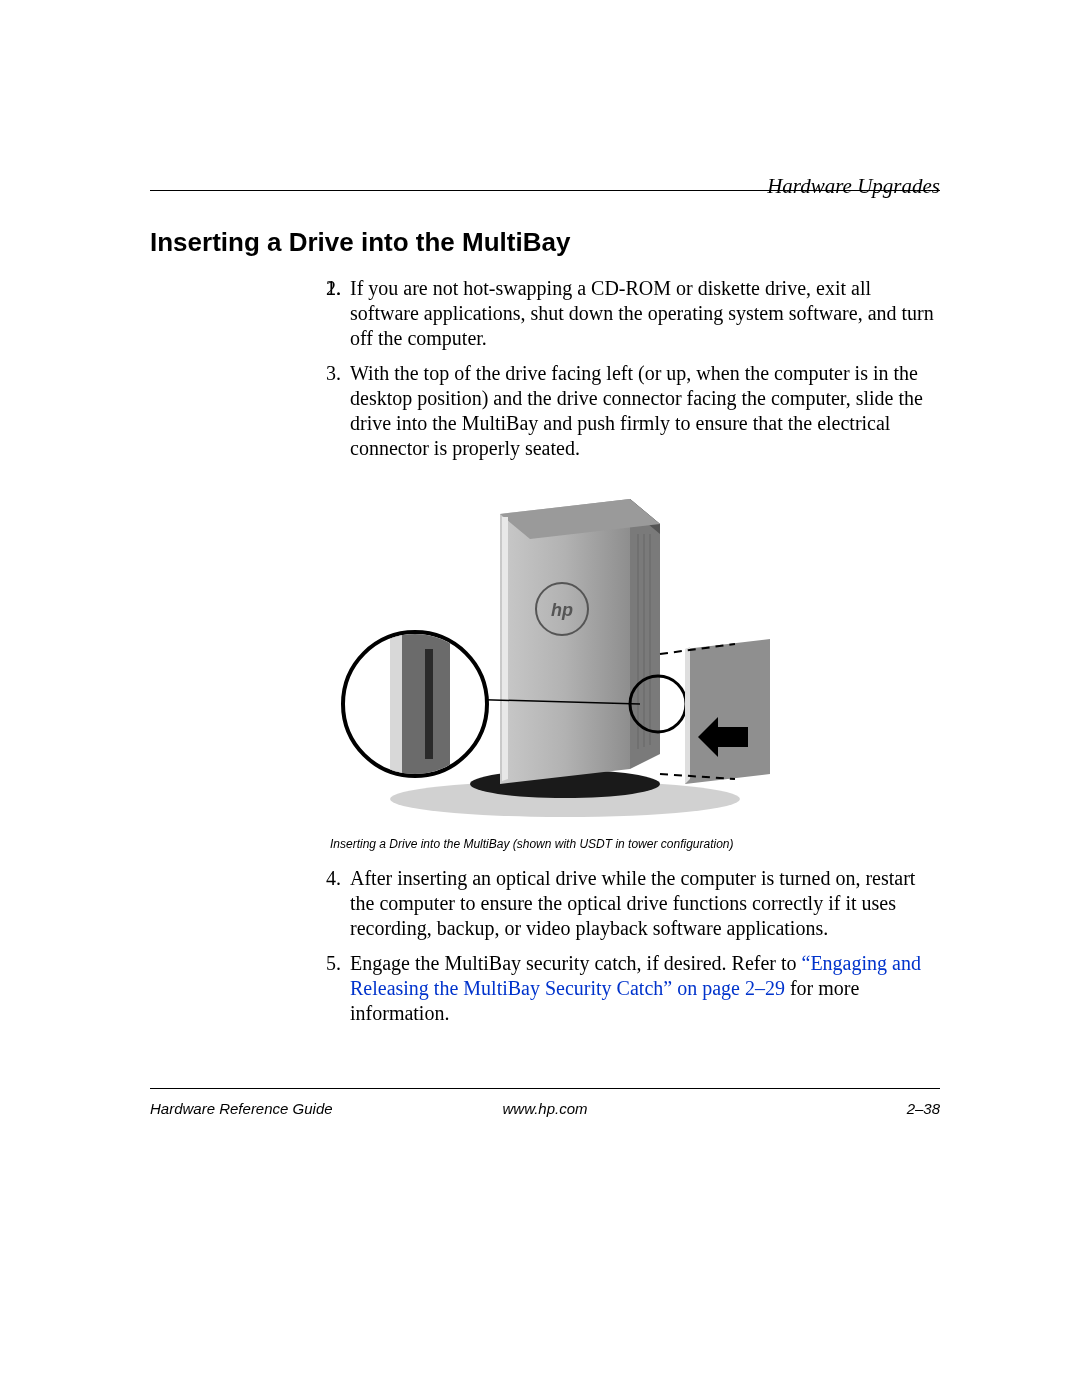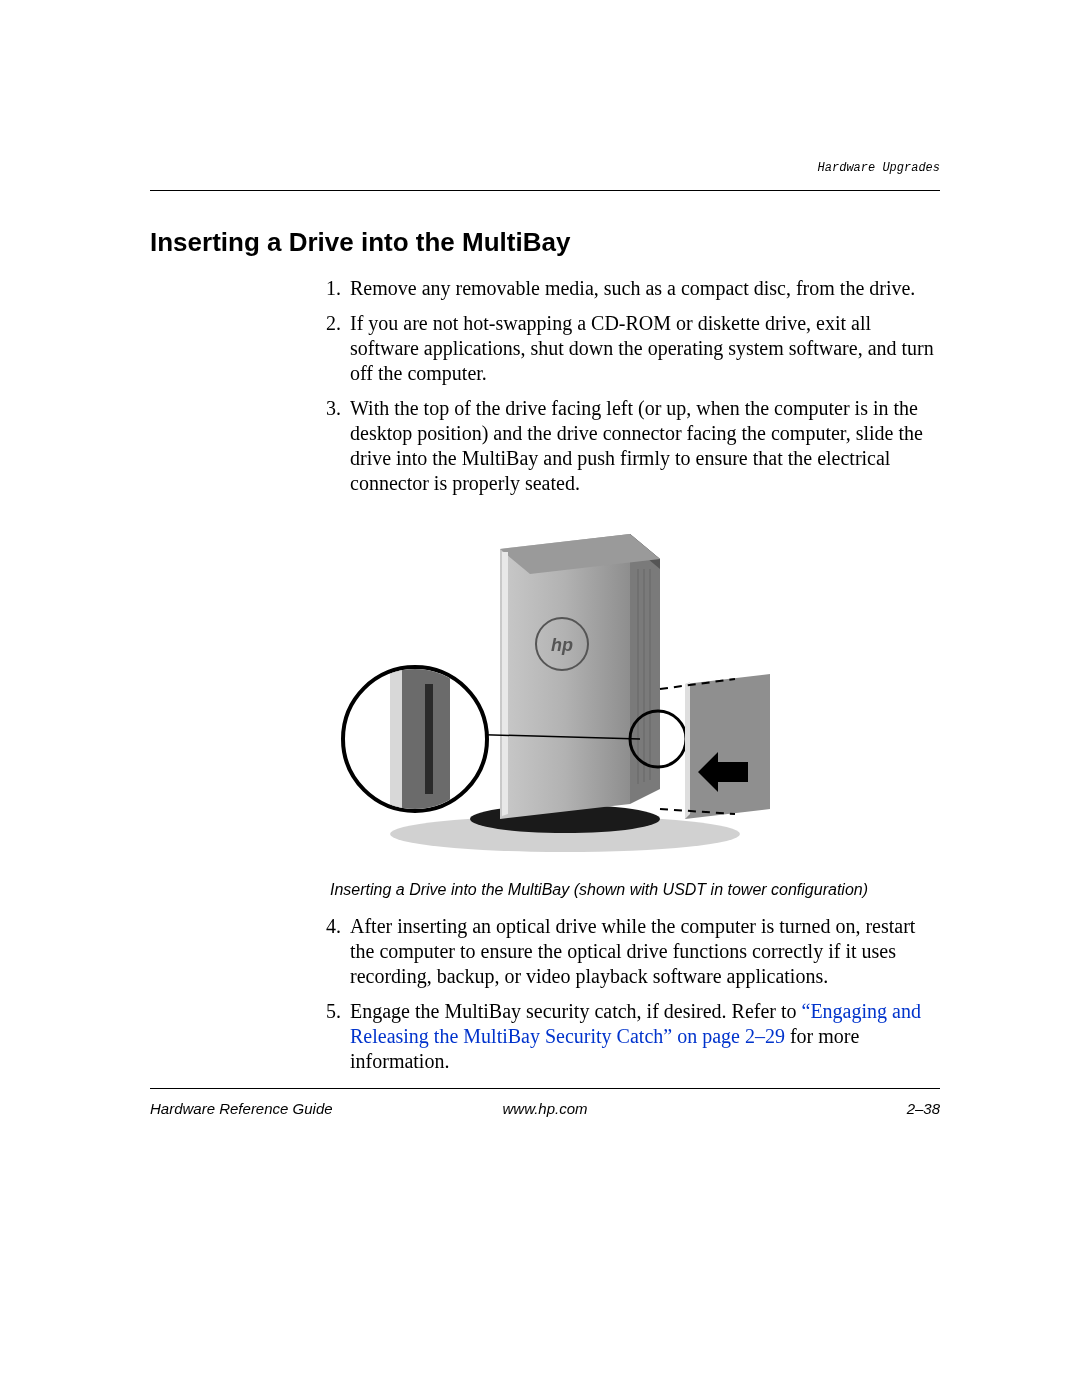--- a/index.html
+++ b/index.html
@@ -18,11 +18,11 @@
   }
   .running-head {
     position: absolute;
-    top: 161px;
-    right: 140px;
-    font-family: Liberation Mono, monospace;
+    top: 174px;
+    right: 140px;
+    font-family: Liberation Serif, serif;
     font-style: italic;
-    font-size: 12px;
+    font-size: 21px;
   }
   .rule-top {
     position: absolute;

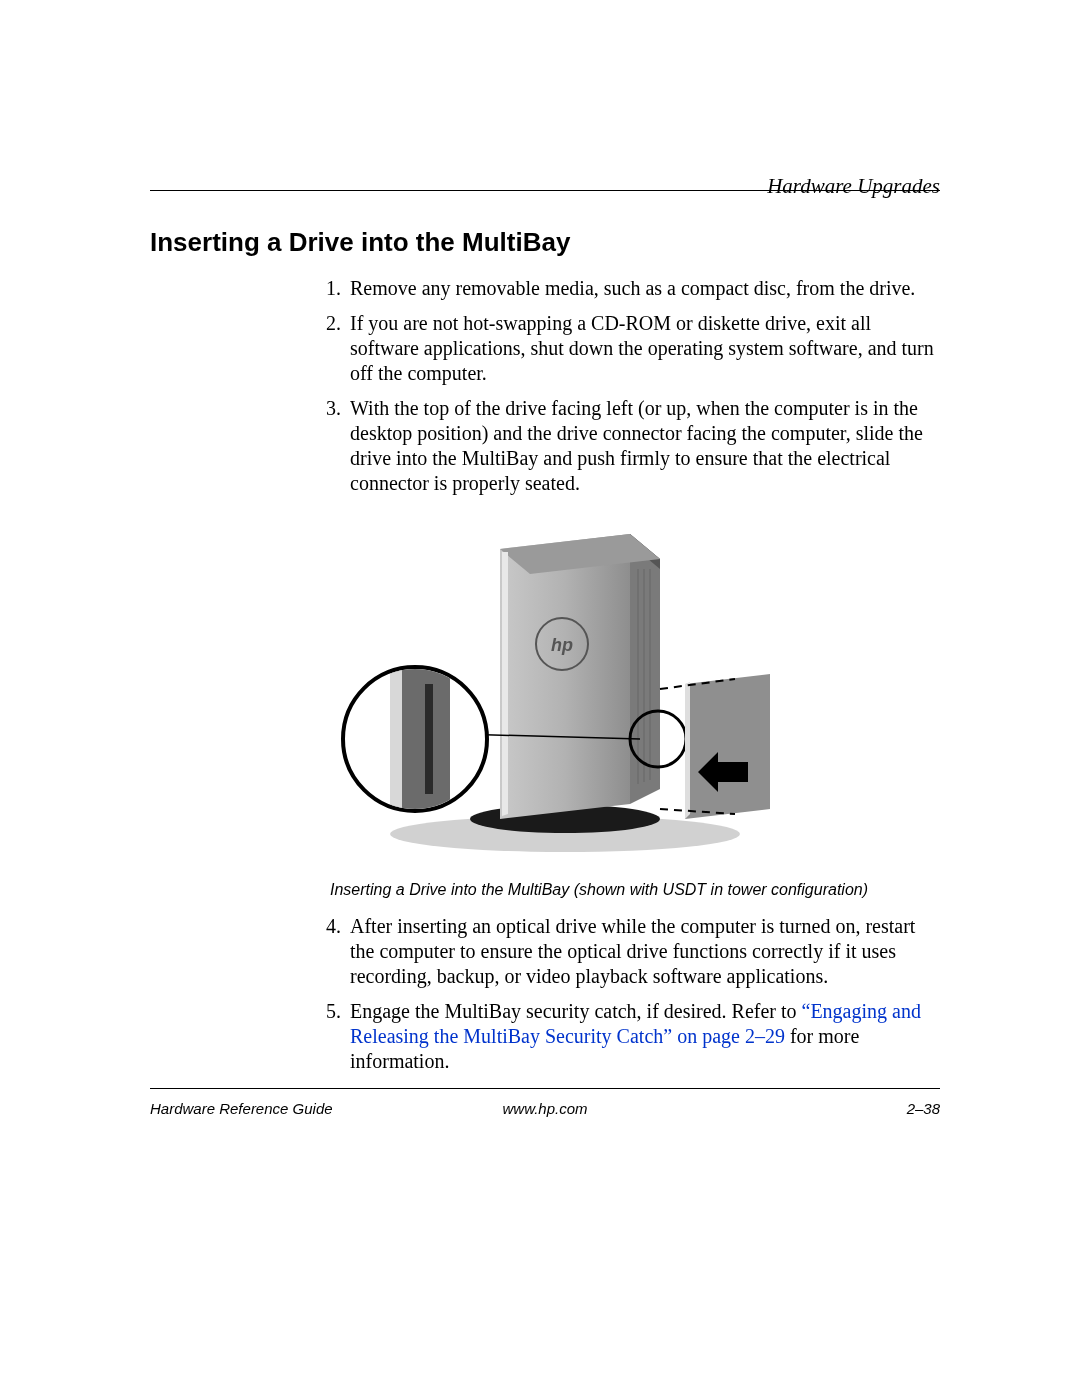--- a/index.html
+++ b/index.html
@@ -116,7 +116,6 @@
     <ol class="steps">
       <li>
         <span class="num">1.</span>
-        <span>Remove any removable media, such as a compact disc, from the drive.</span>
       </li>
       <li>
         <span class="num">2.</span>

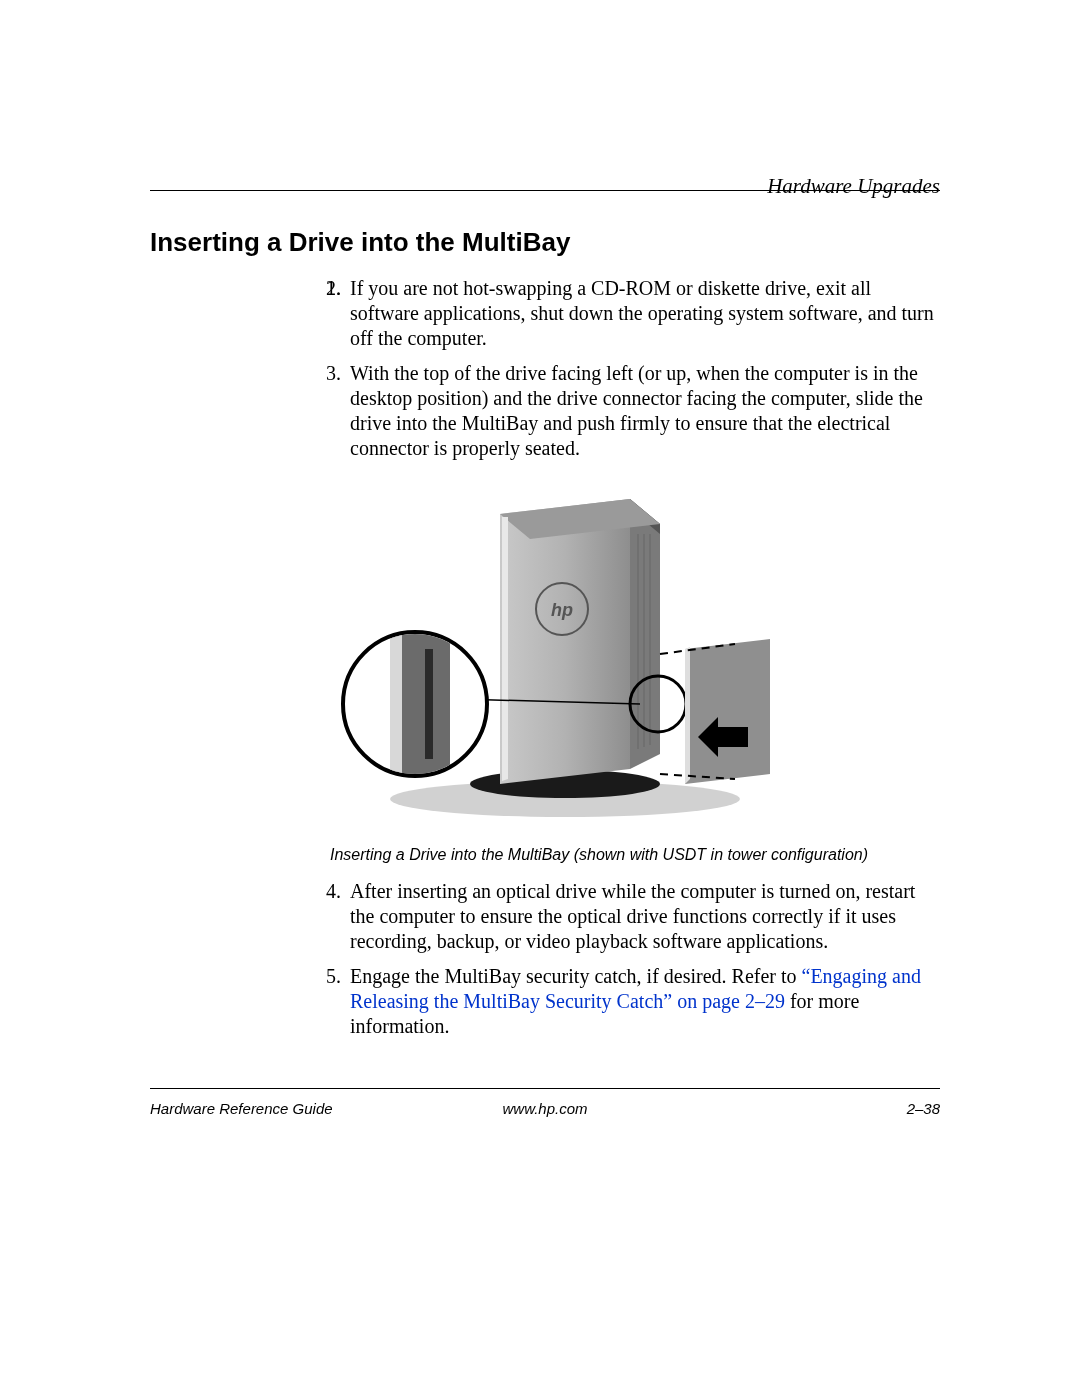--- a/index.html
+++ b/index.html
@@ -76,8 +76,8 @@
   .caption {
     font-family: "Segoe UI", "Helvetica Neue", Arial, sans-serif;
     font-style: italic;
-    font-size: 16px;
-    margin: 16px 0 14px 180px;
+    font-size: 12px;
+    margin: 8px 0 14px 180px;
     line-height: 1.25;
   }
   .linktext {

